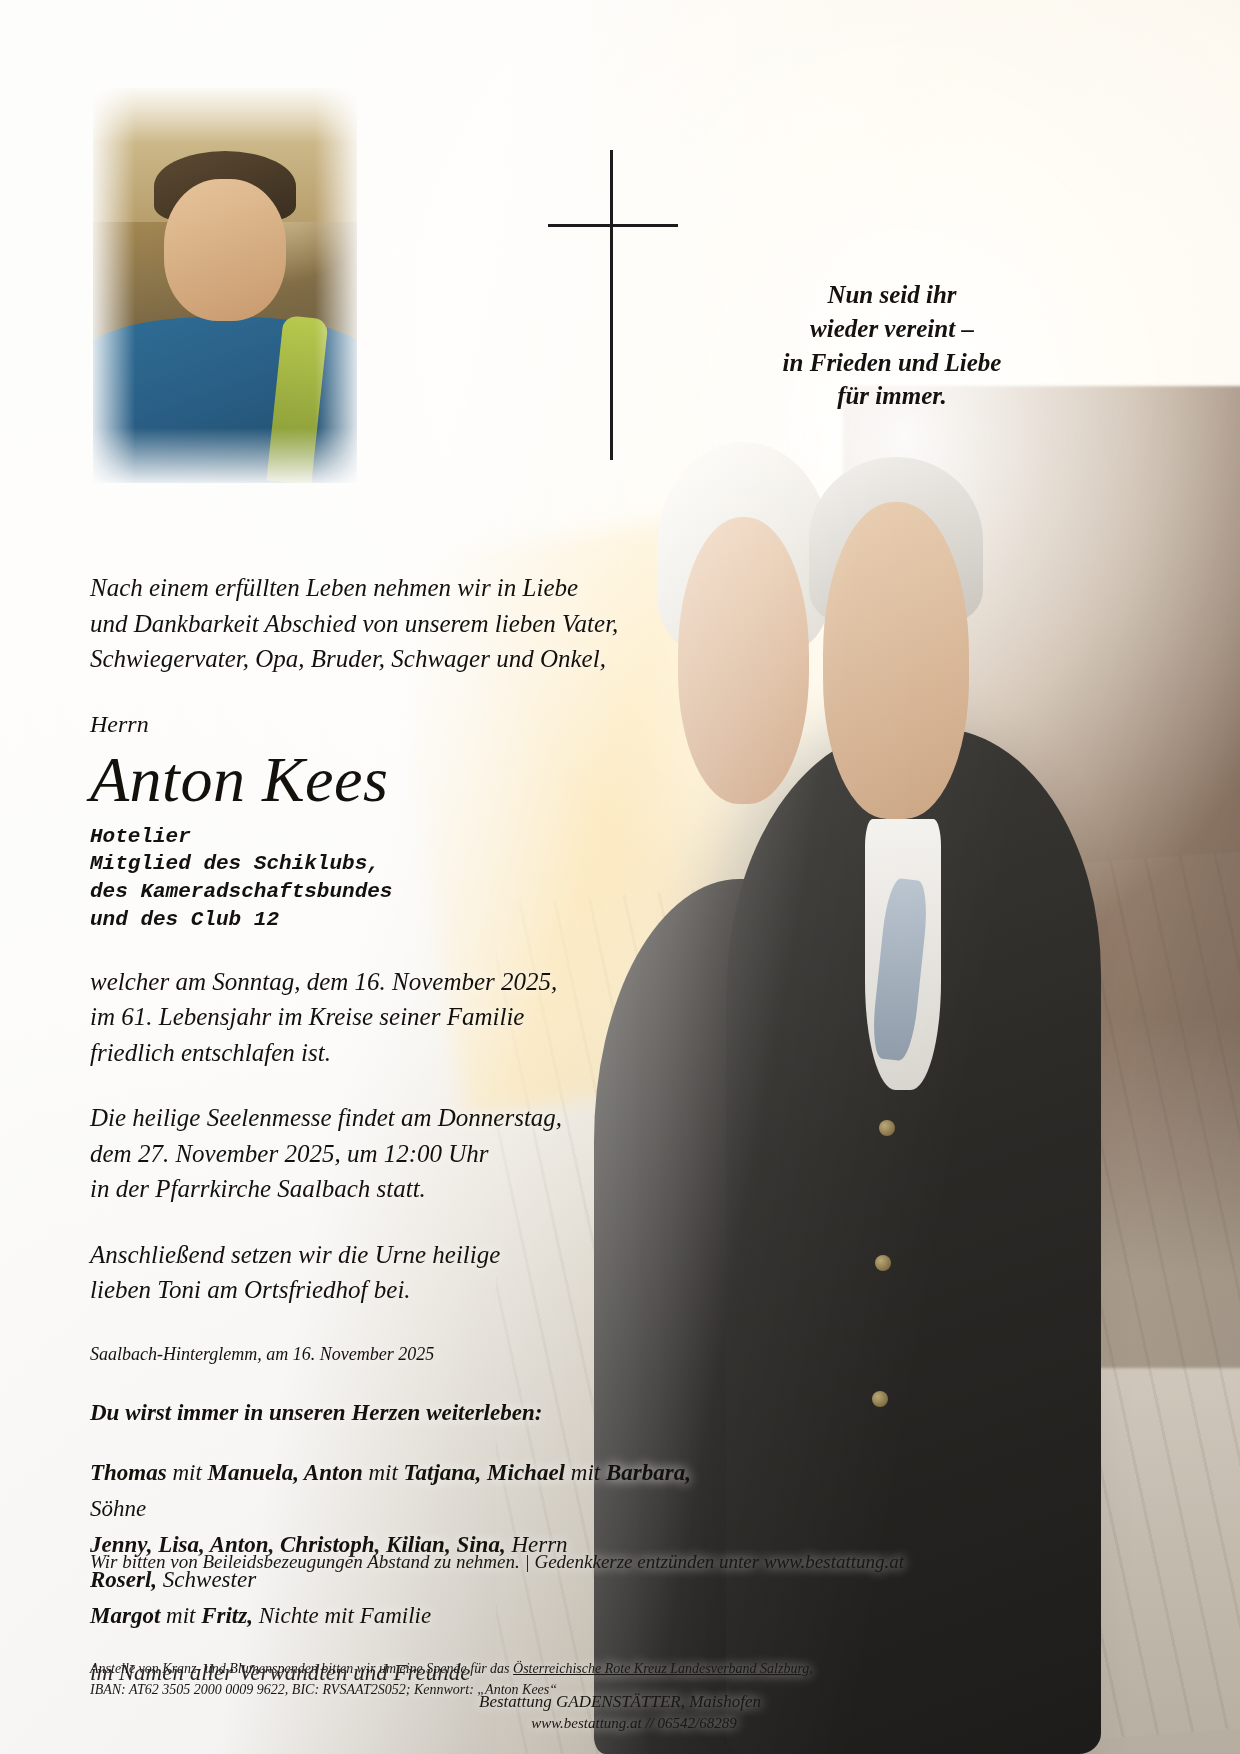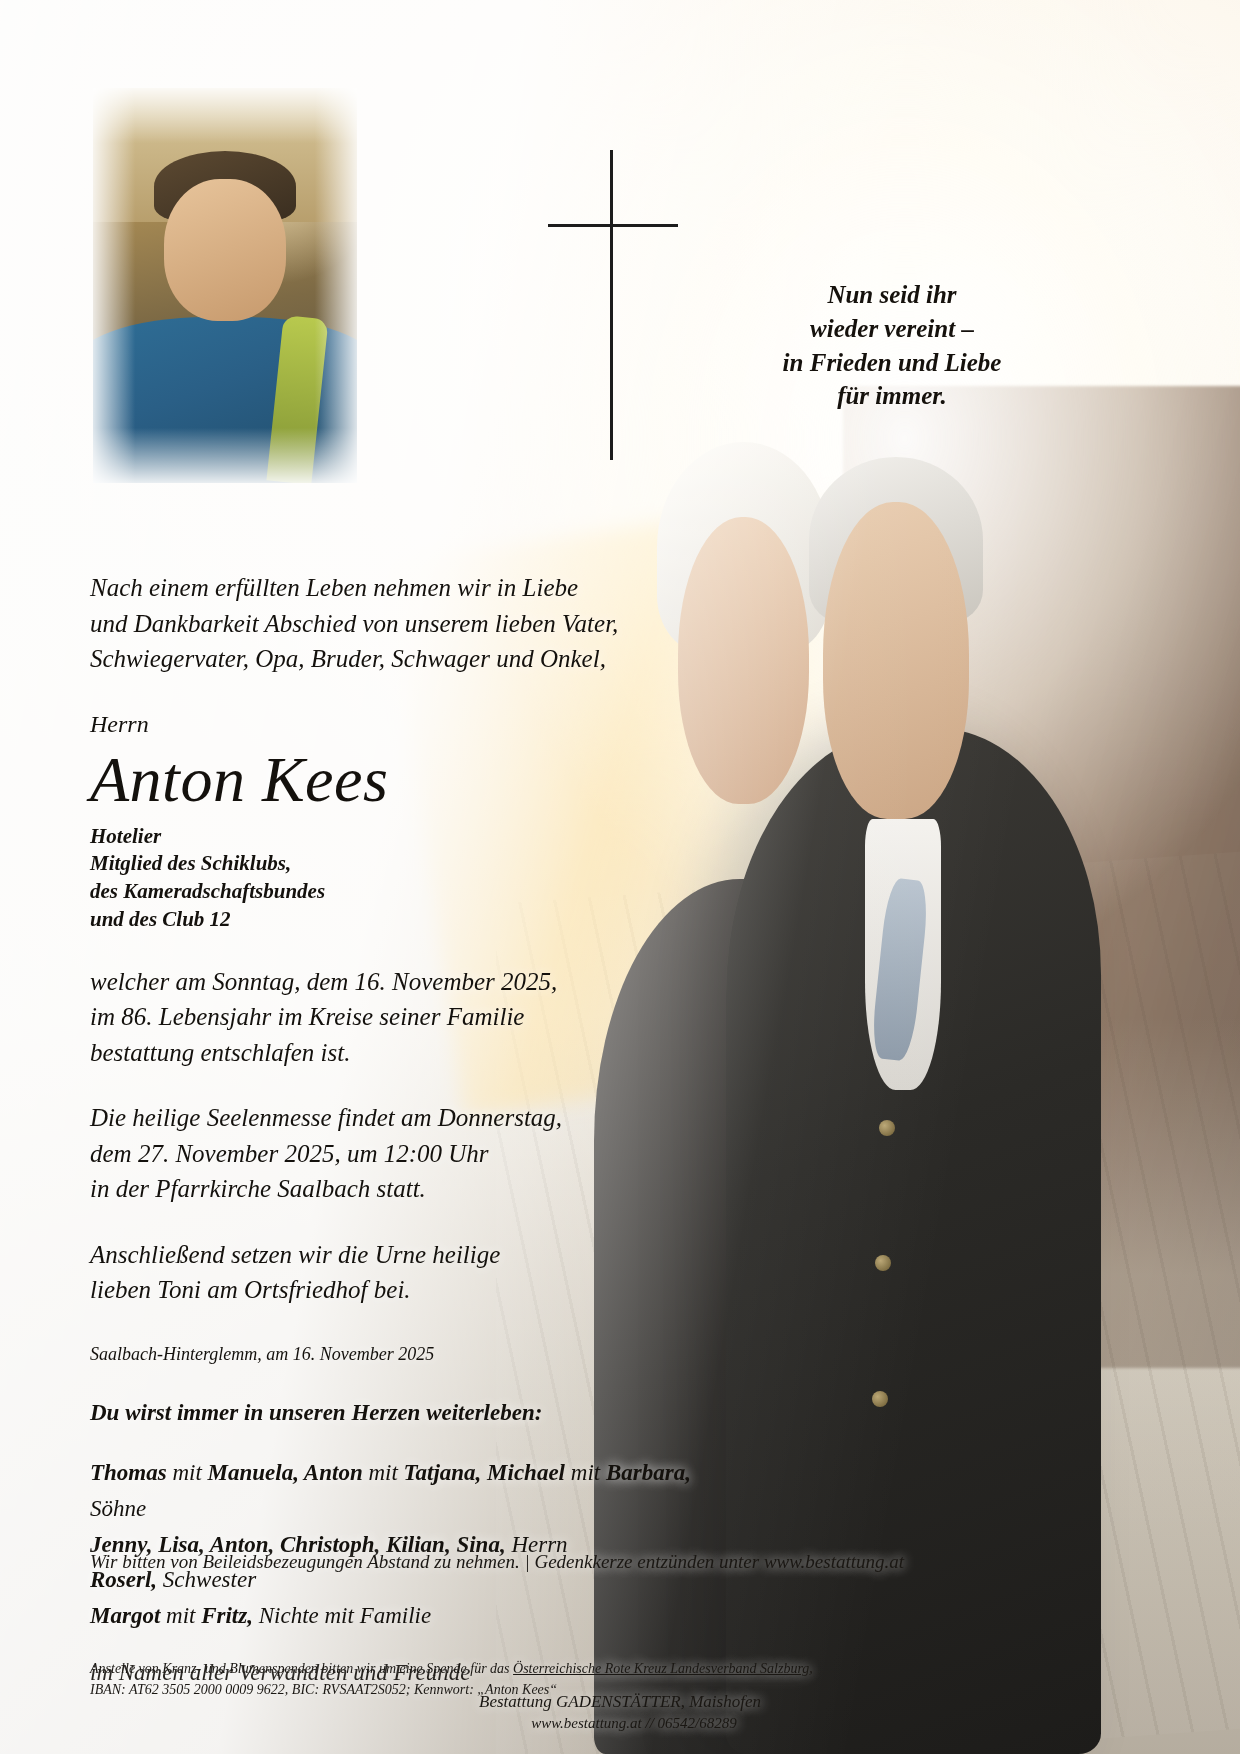--- a/index.html
+++ b/index.html
@@ -271,6 +271,7 @@
     line-height: 1.32;
     margin-top: 10px !important;
     text-shadow: 0 0 12px rgba(255,255,255,0.95);
+    font-family: Liberation Mono, monospace;
   }
   .para {
     font-size: 25px;

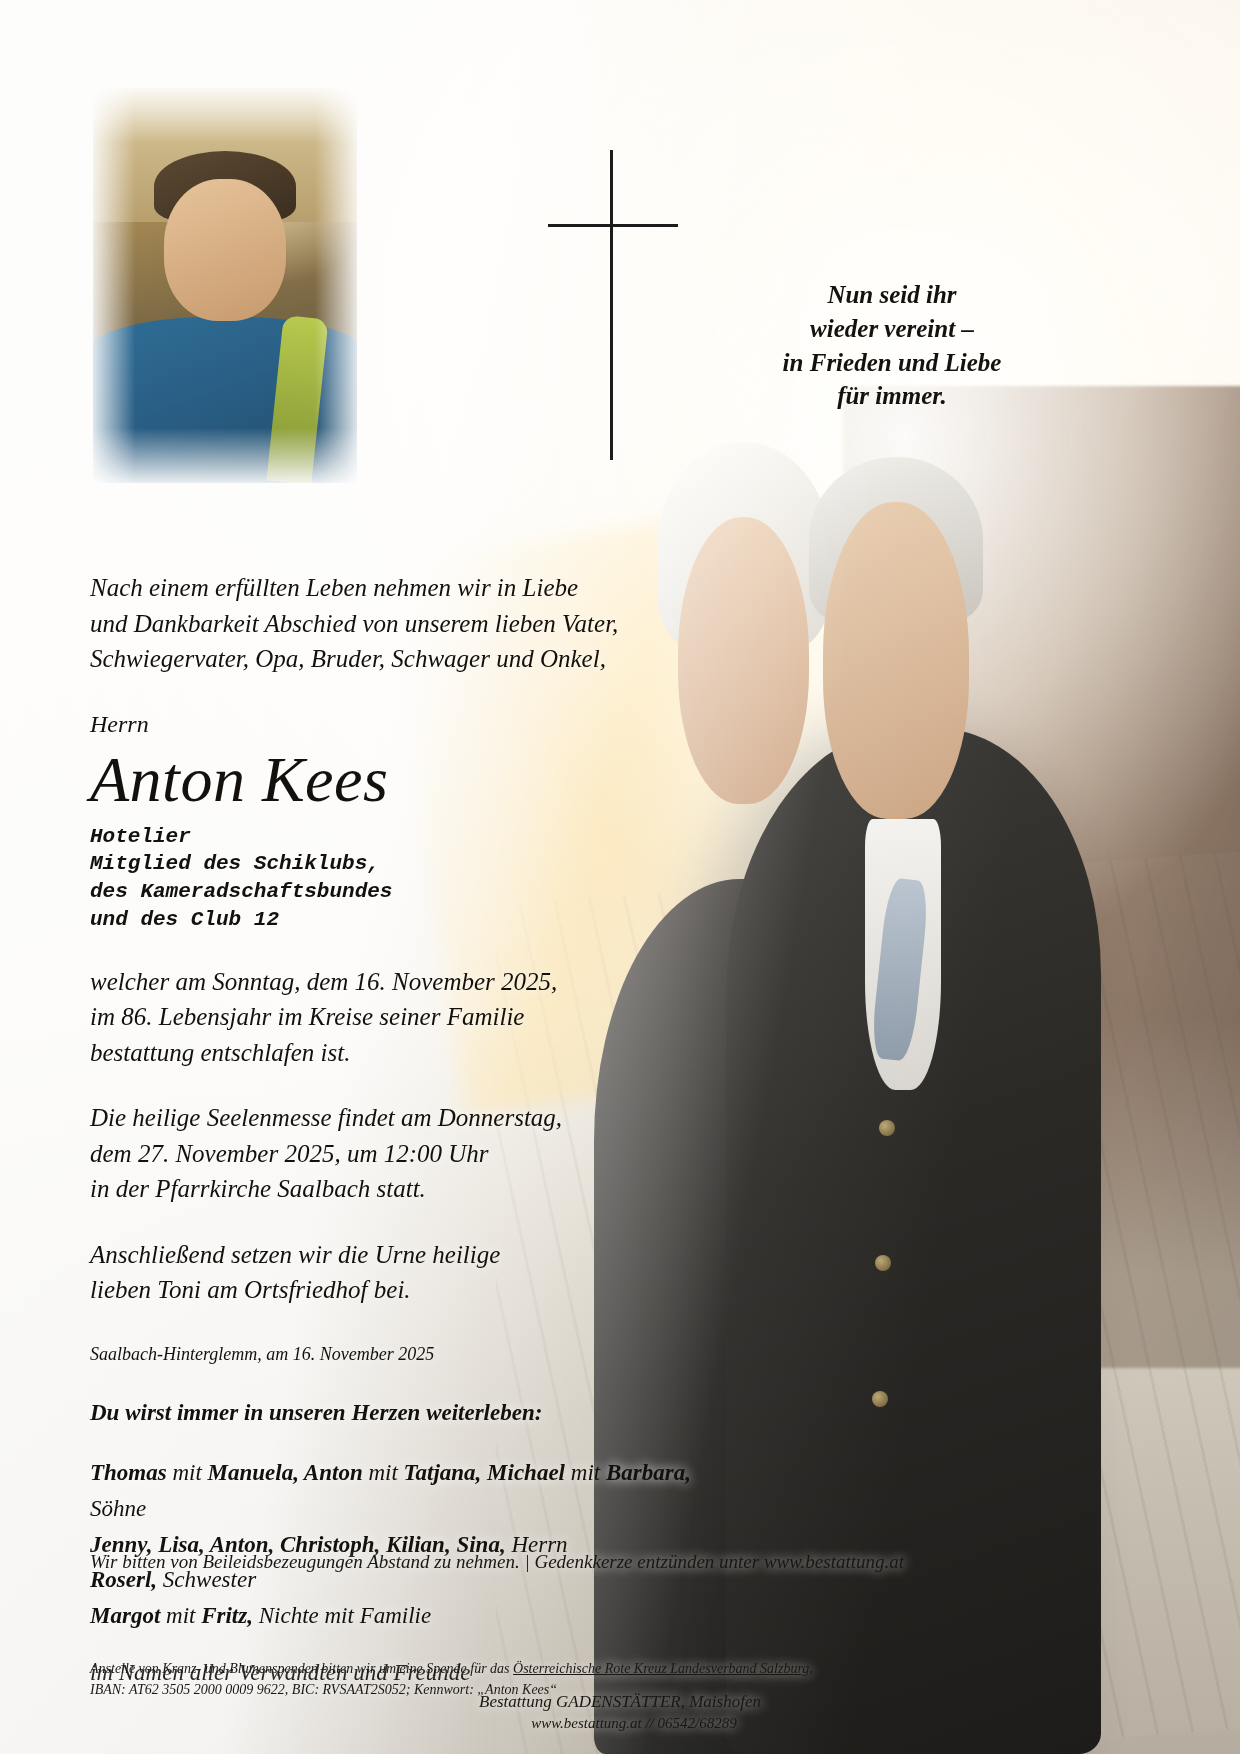--- a/index.html
+++ b/index.html
@@ -413,7 +413,7 @@
 
     <p class="para">
       <span>welcher am Sonntag, dem 16. November 2025,</span><br>
-      <span>im 86. Lebensjahr im Kreise seiner Familie</span><br>
+      <span>im 61. Lebensjahr im Kreise seiner Familie</span><br>
       <span>bestattung entschlafen ist.</span>
     </p>
 

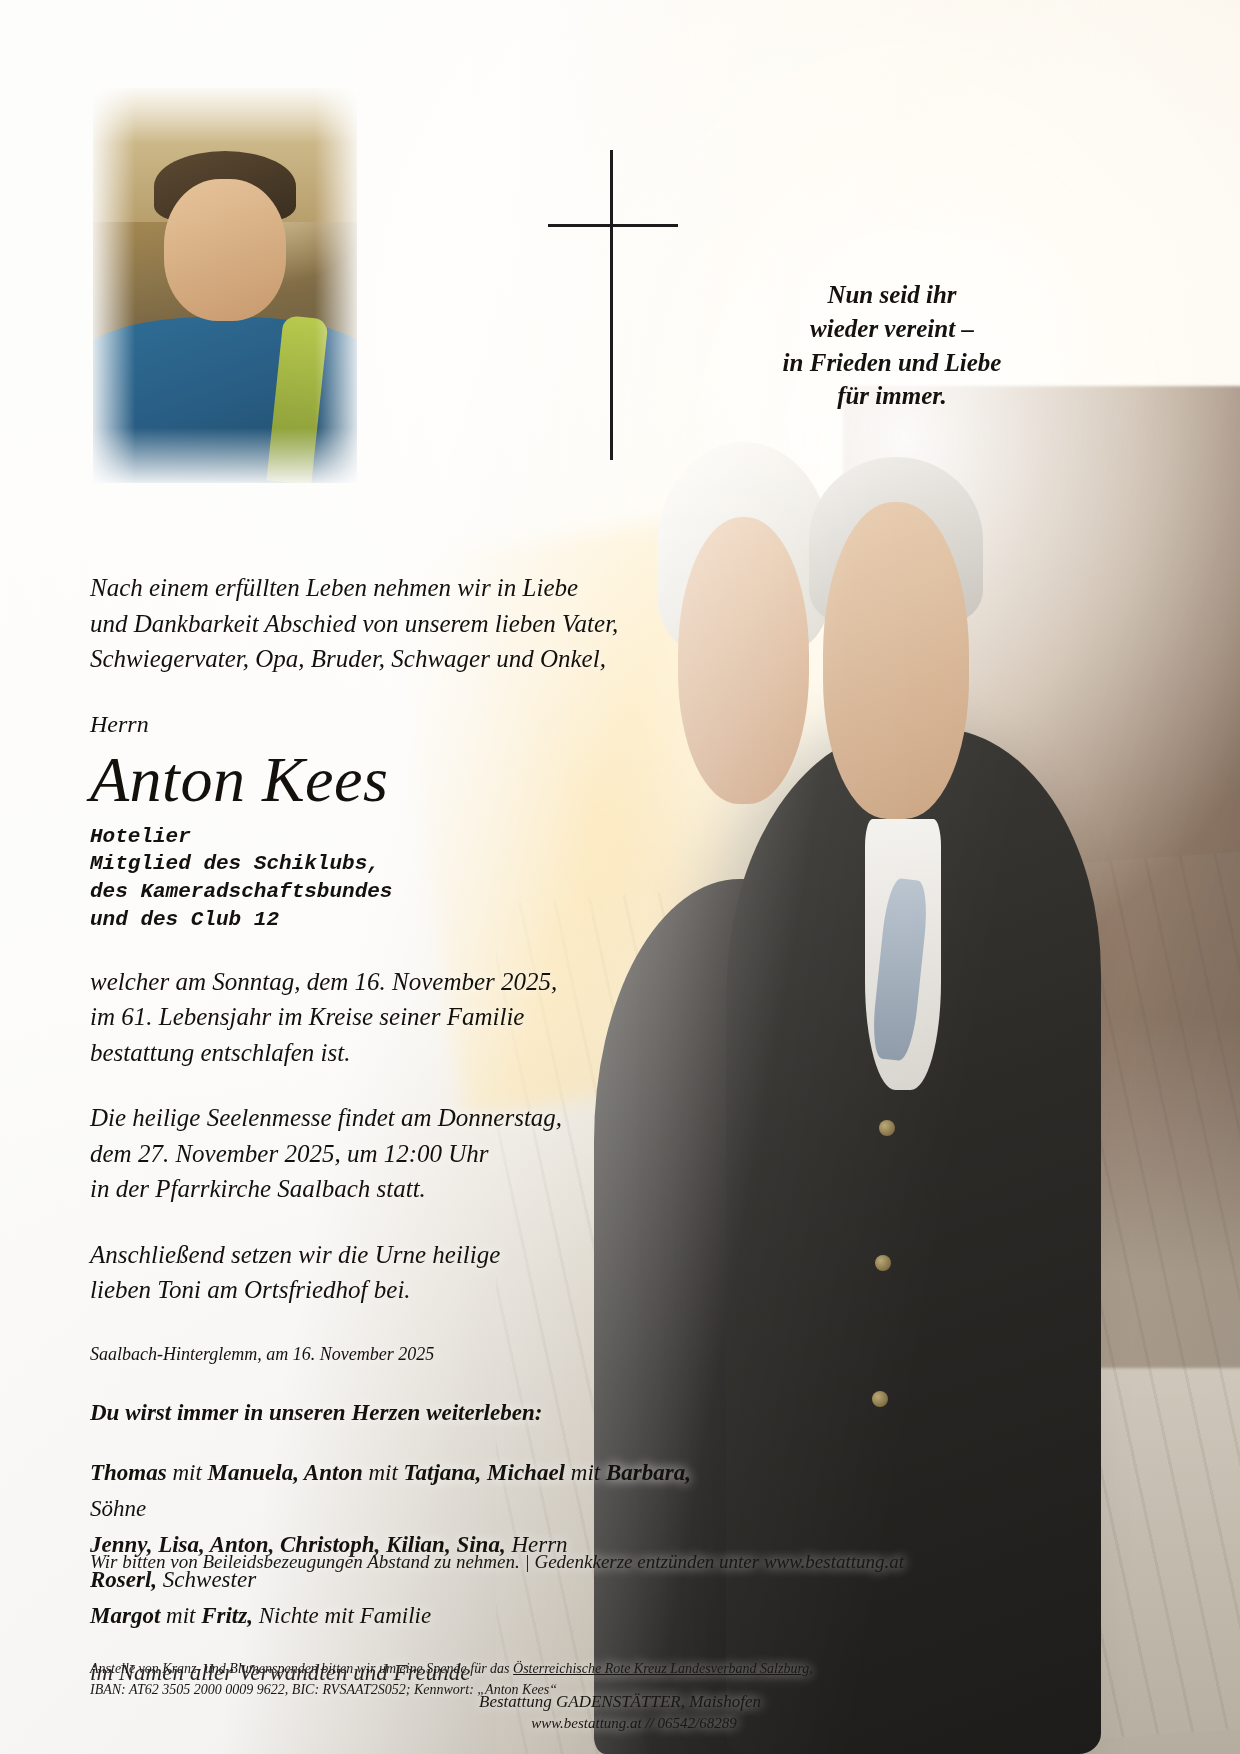--- a/index.html
+++ b/index.html
@@ -414,7 +414,7 @@
     <p class="para">
       <span>welcher am Sonntag, dem 16. November 2025,</span><br>
       <span>im 61. Lebensjahr im Kreise seiner Familie</span><br>
-      <span>bestattung entschlafen ist.</span>
+      <span>friedlich entschlafen ist.</span>
     </p>
 
     <p class="para">

